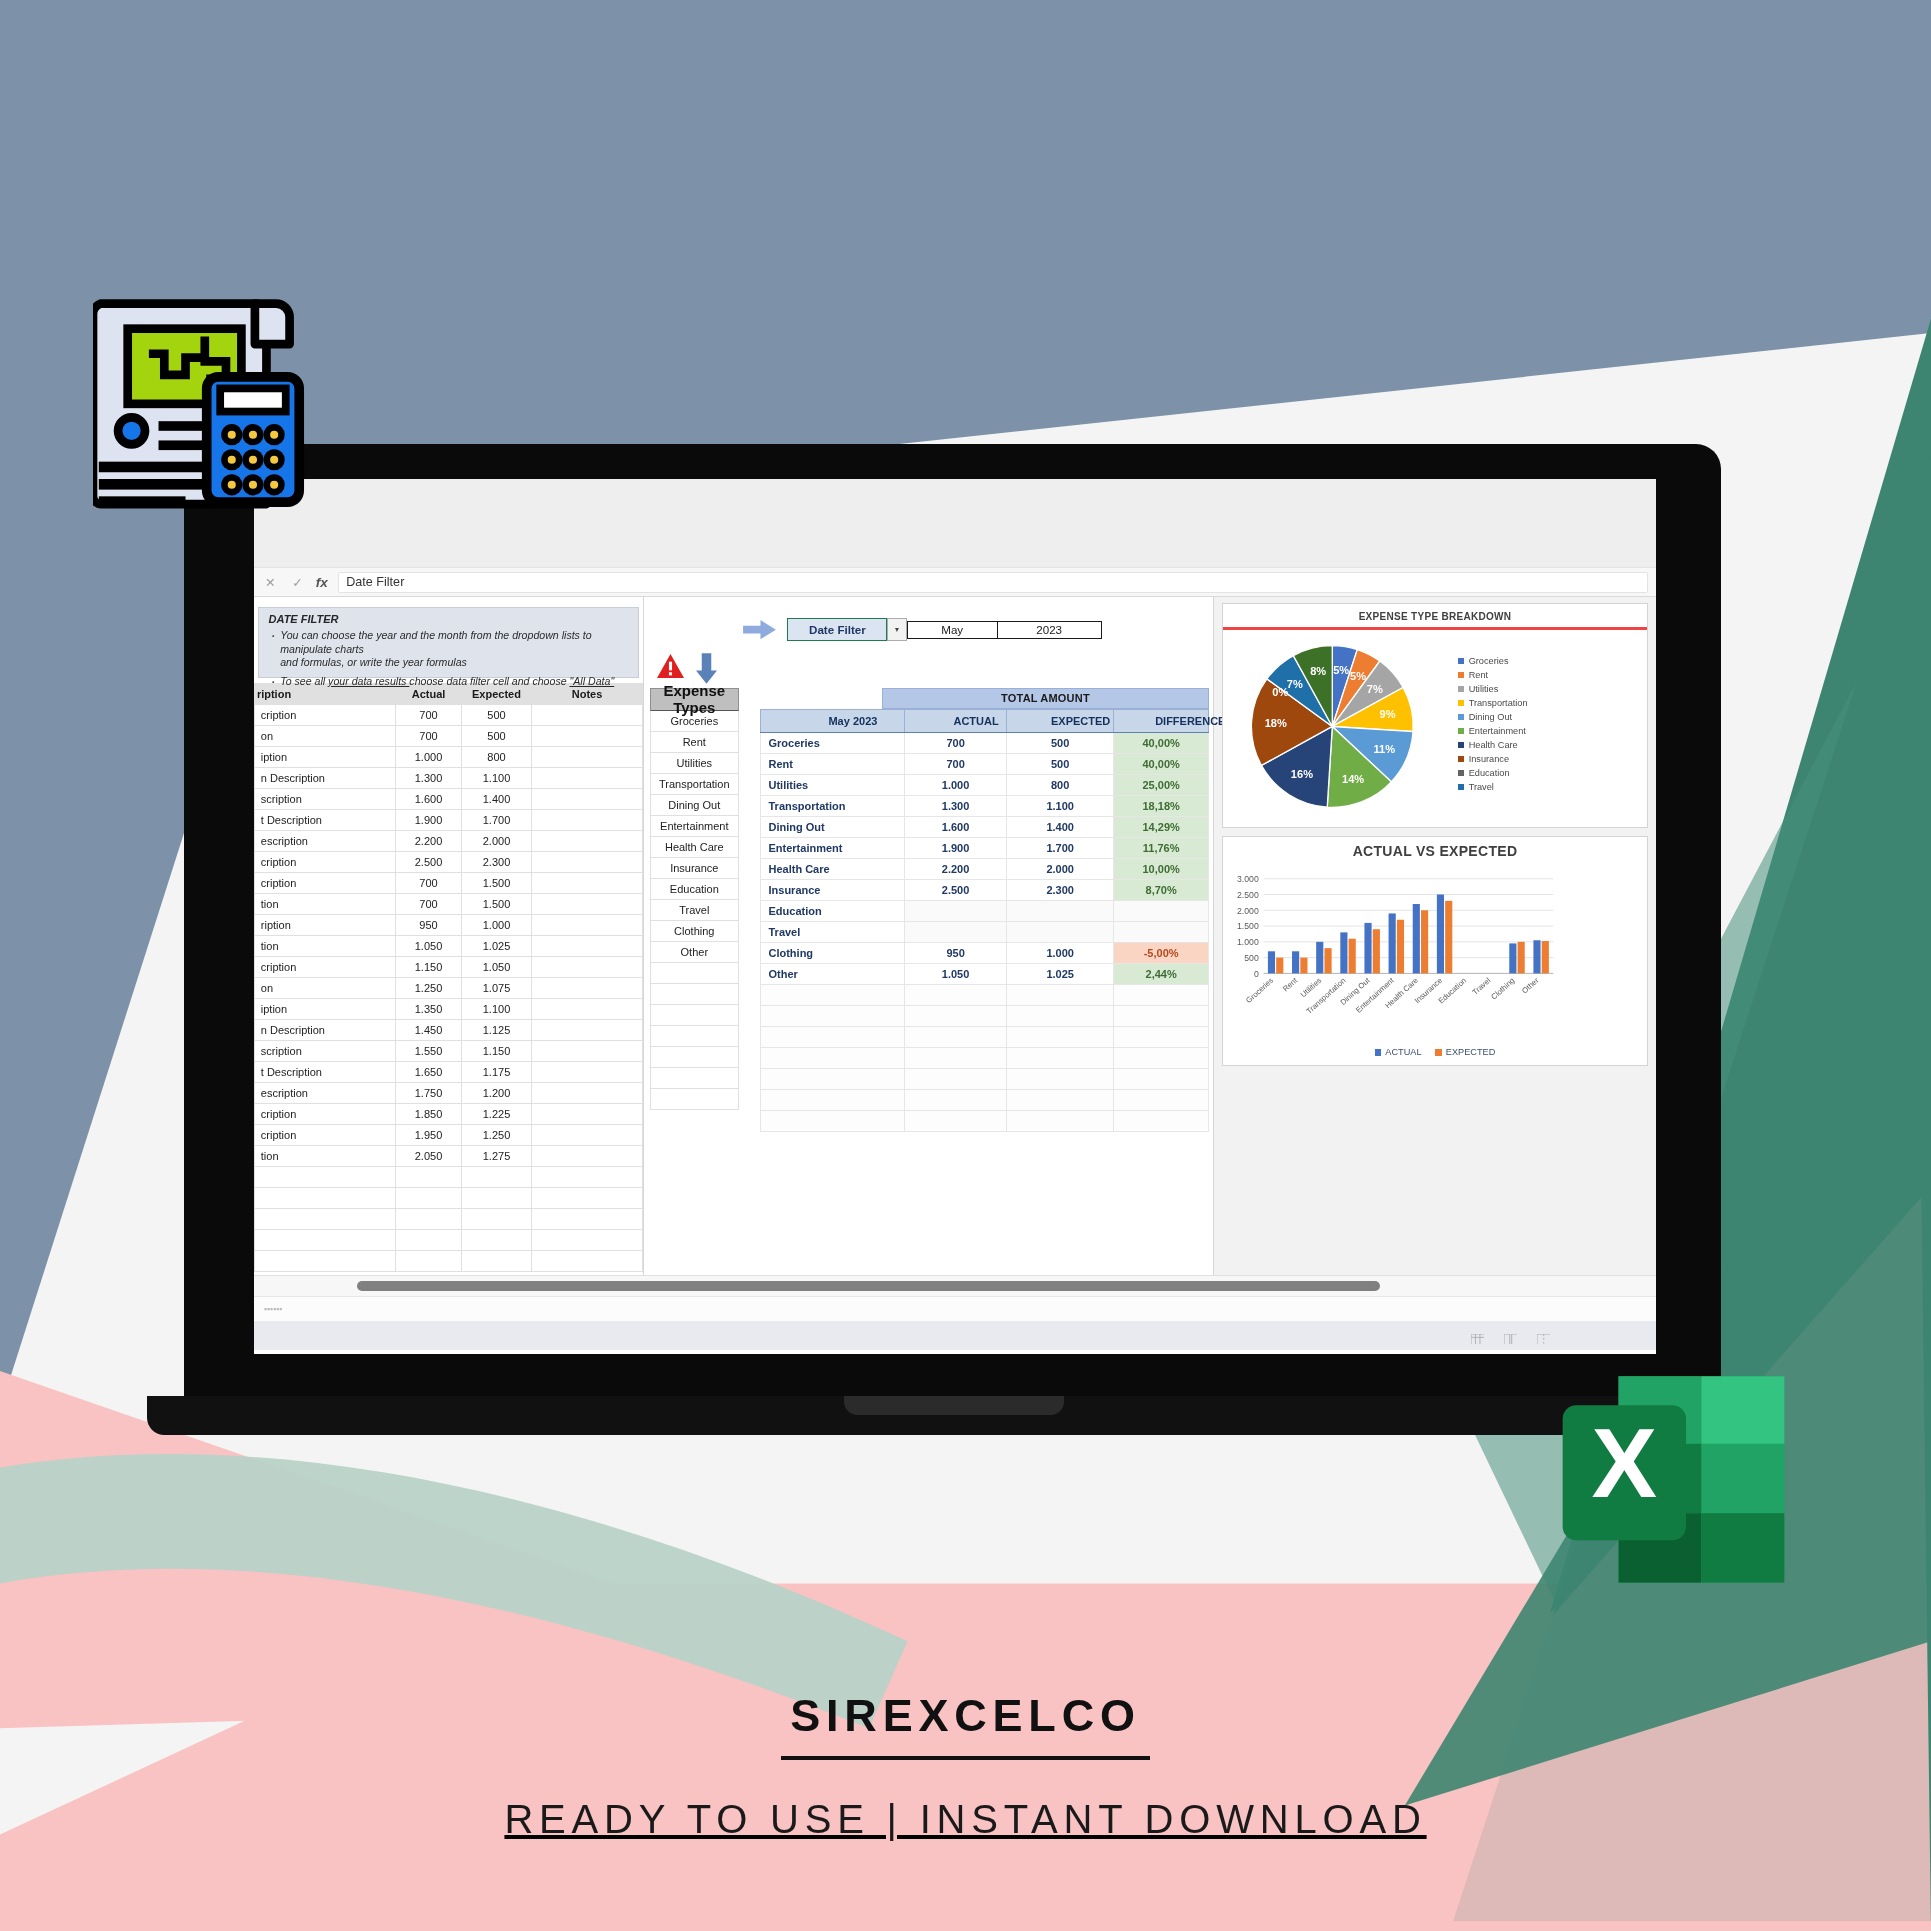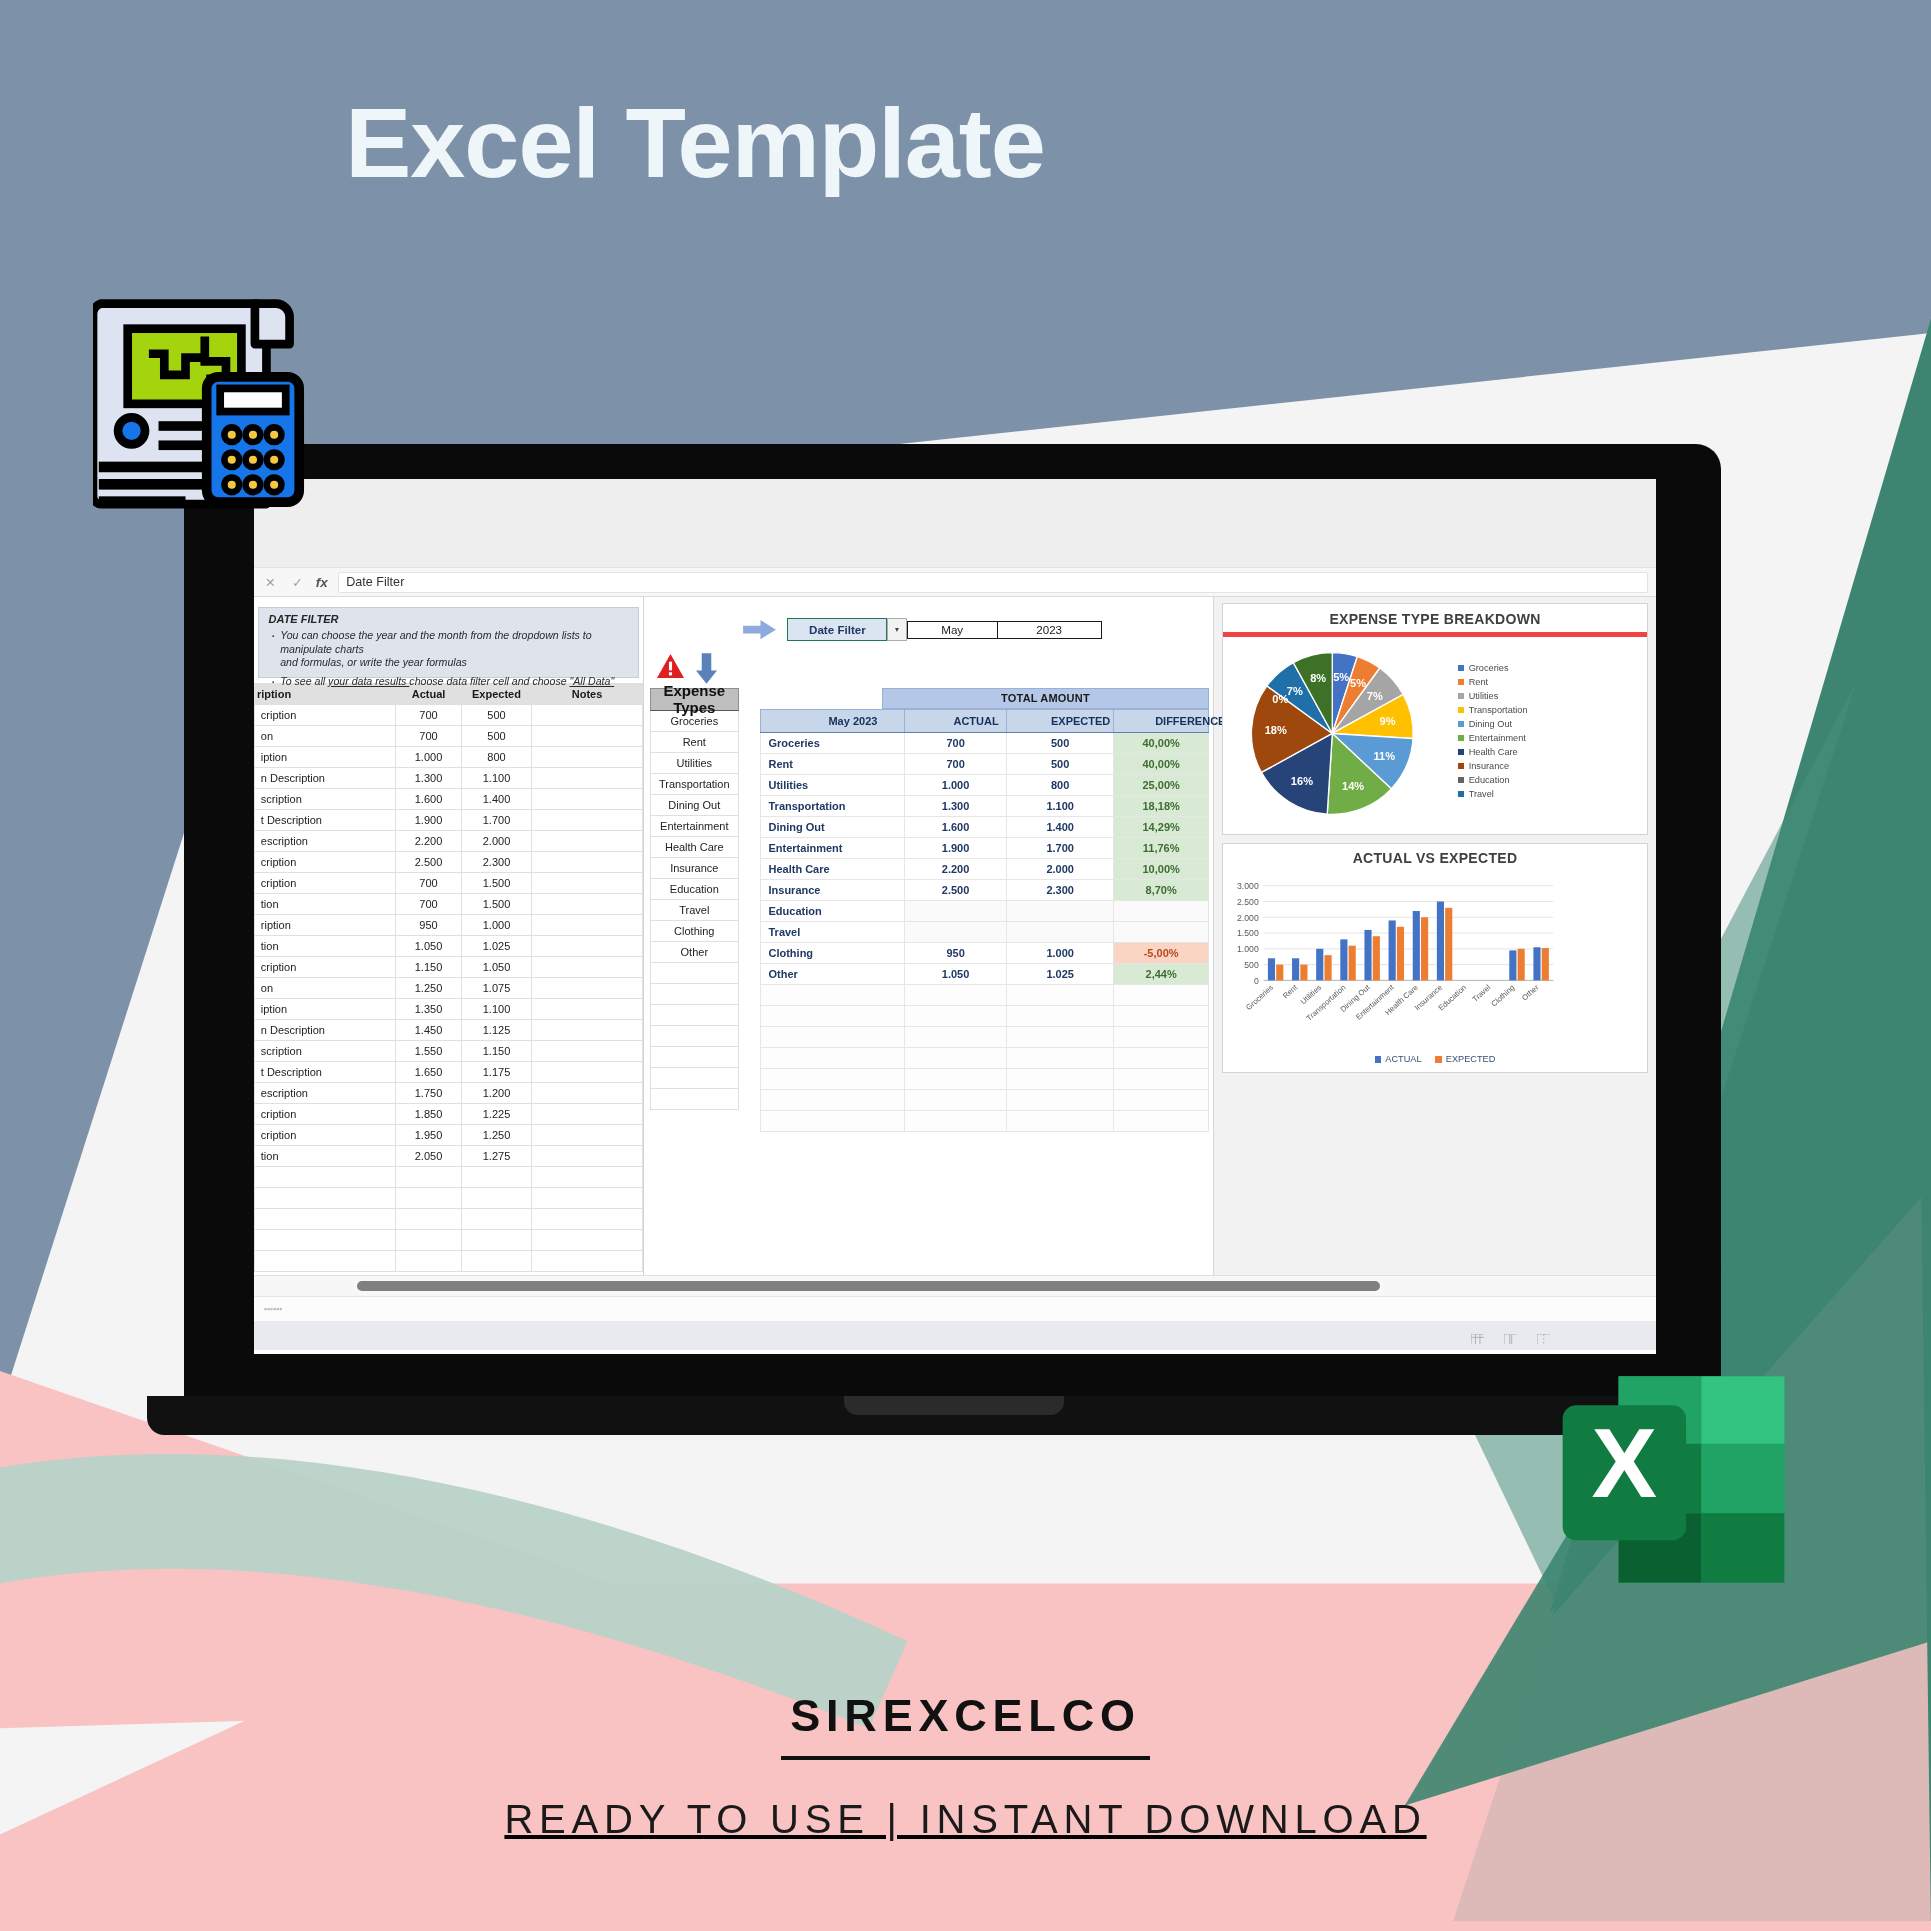--- a/index.html
+++ b/index.html
@@ -367,7 +367,6 @@
 </div>
 
 <div class="hero">
-  <div class="hero-line">Excel Template</div>
 </div>
 
 <div id="doc-icon">

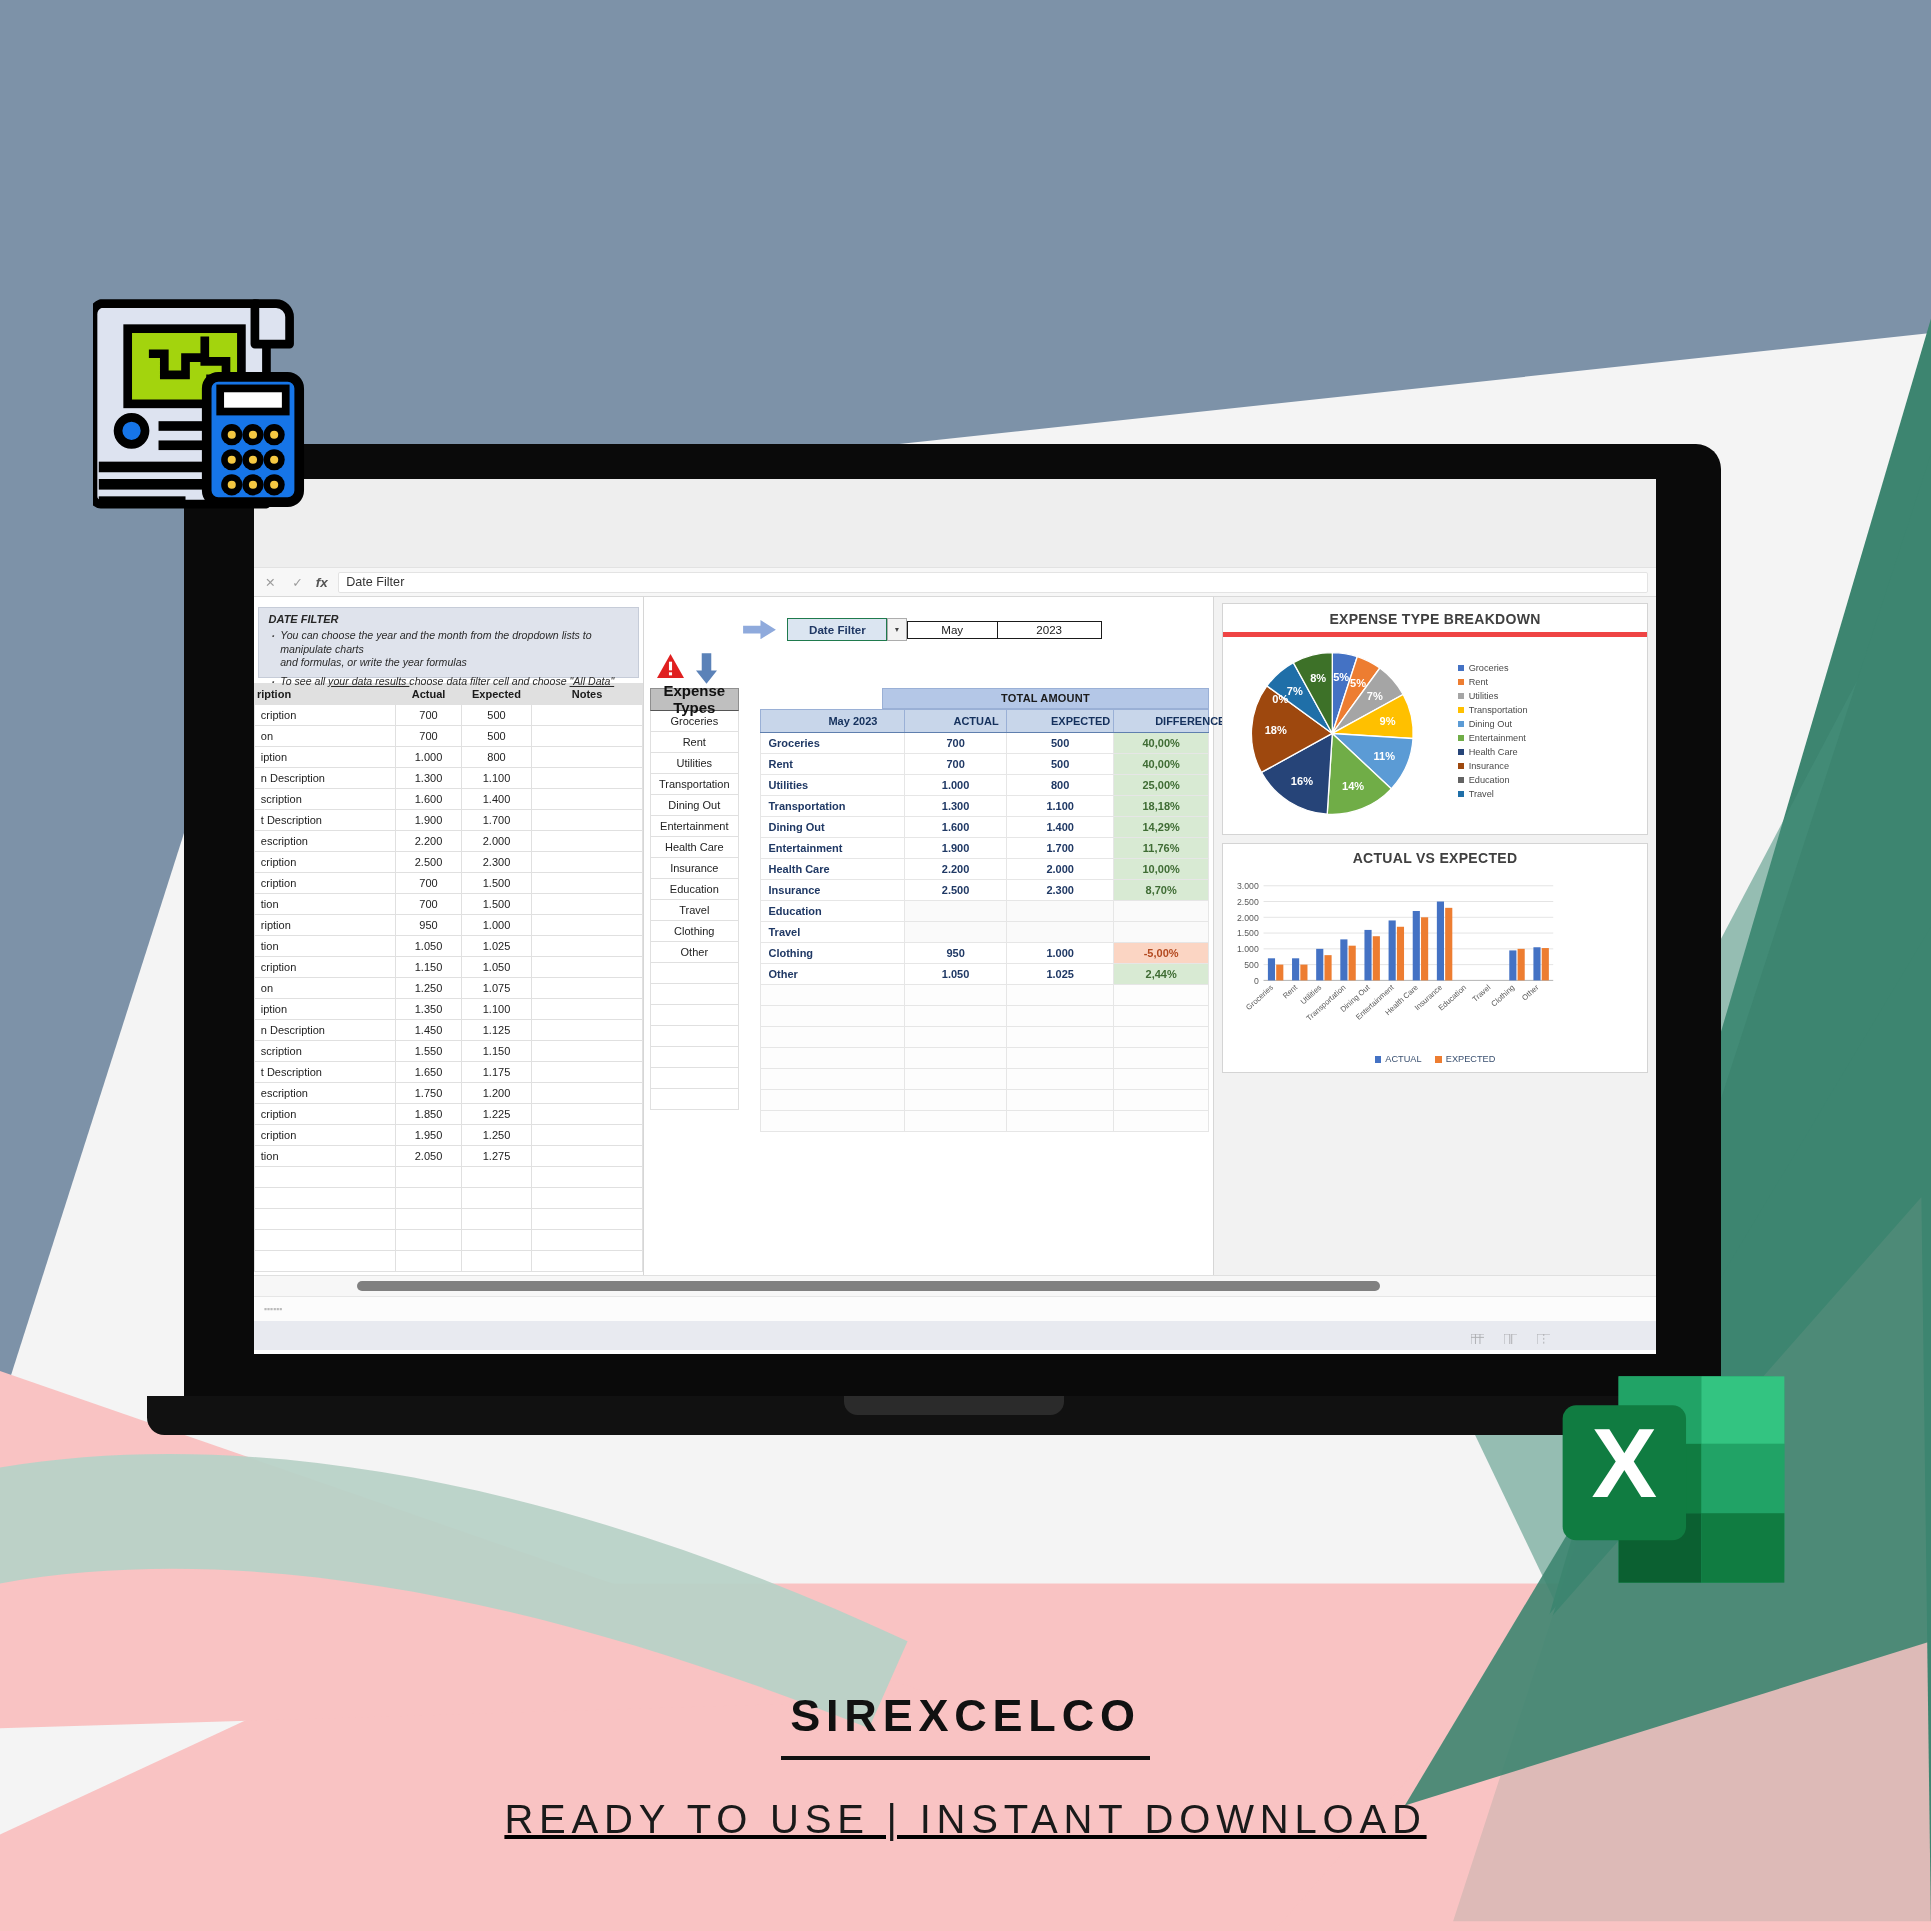--- a/index.html
+++ b/index.html
@@ -271,7 +271,7 @@
     padding: 6.8px 0 5.8px;
     letter-spacing: 0.3px;
   }
-  .pie-card .chart-title { font-size: 14px; border-bottom: 5px solid #ef4444; }
+  .pie-card .chart-title { font-size: 10px; border-bottom: 3px solid #ef4444; }
   .bar-card .chart-title { font-size: 14px; }
   .pie-body { display: flex; align-items: center; padding: 3.9px 5.8px 9.7px 9.7px; }
   .pie-legend { margin-left: 9.7px; }

